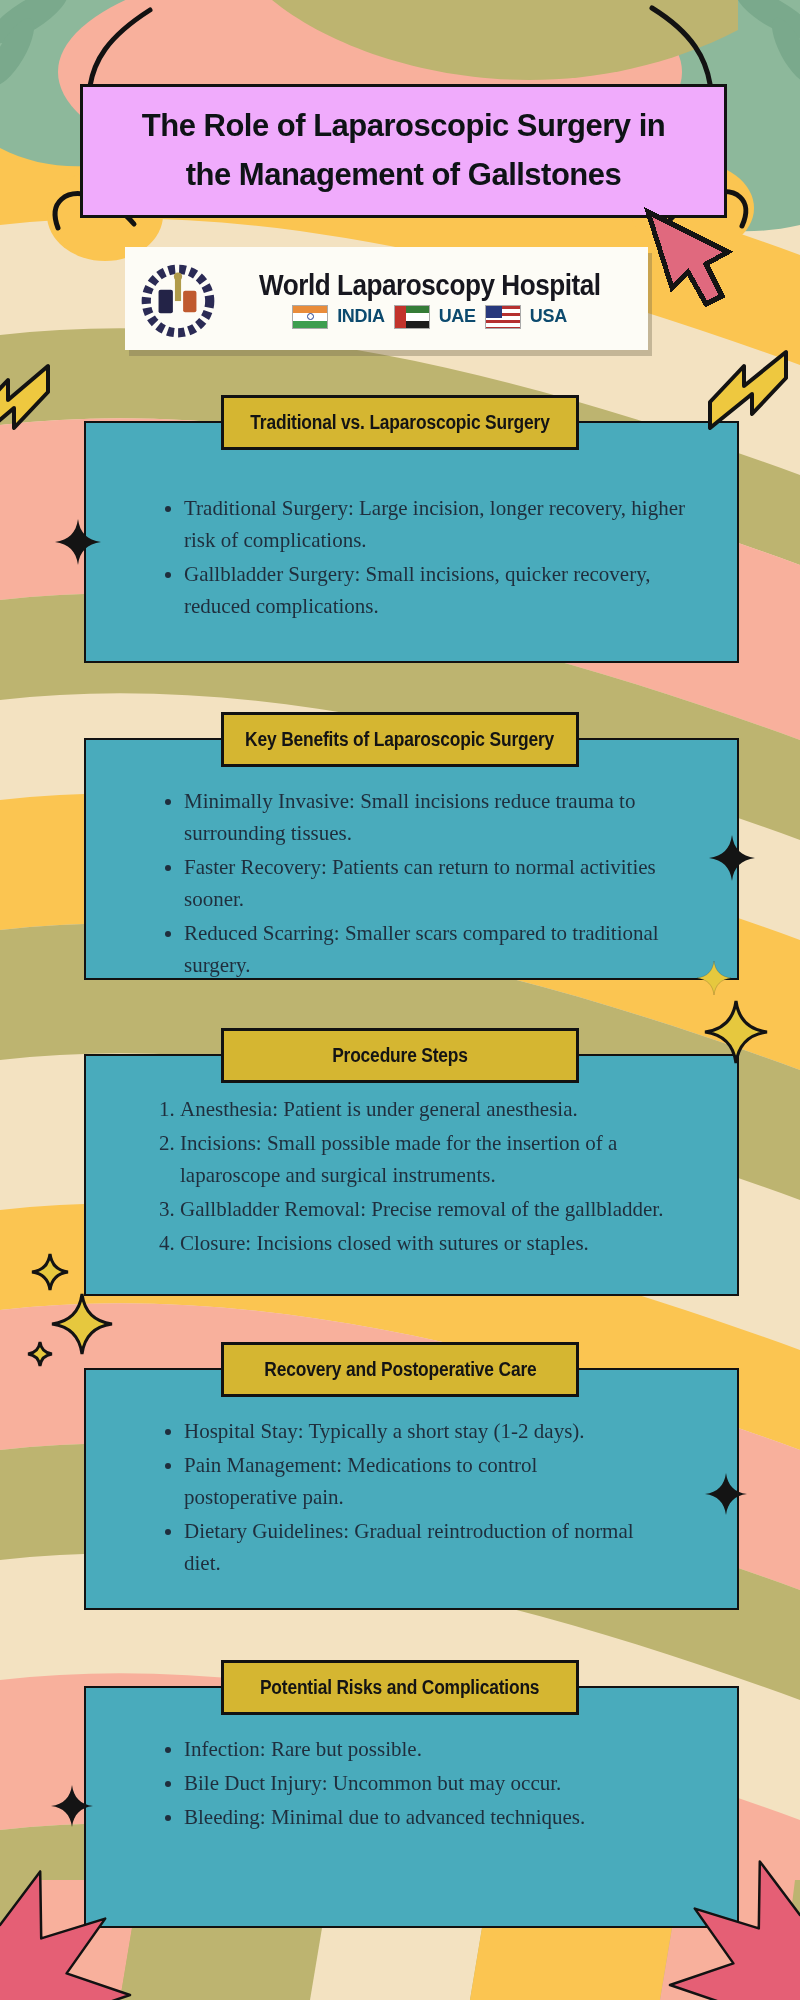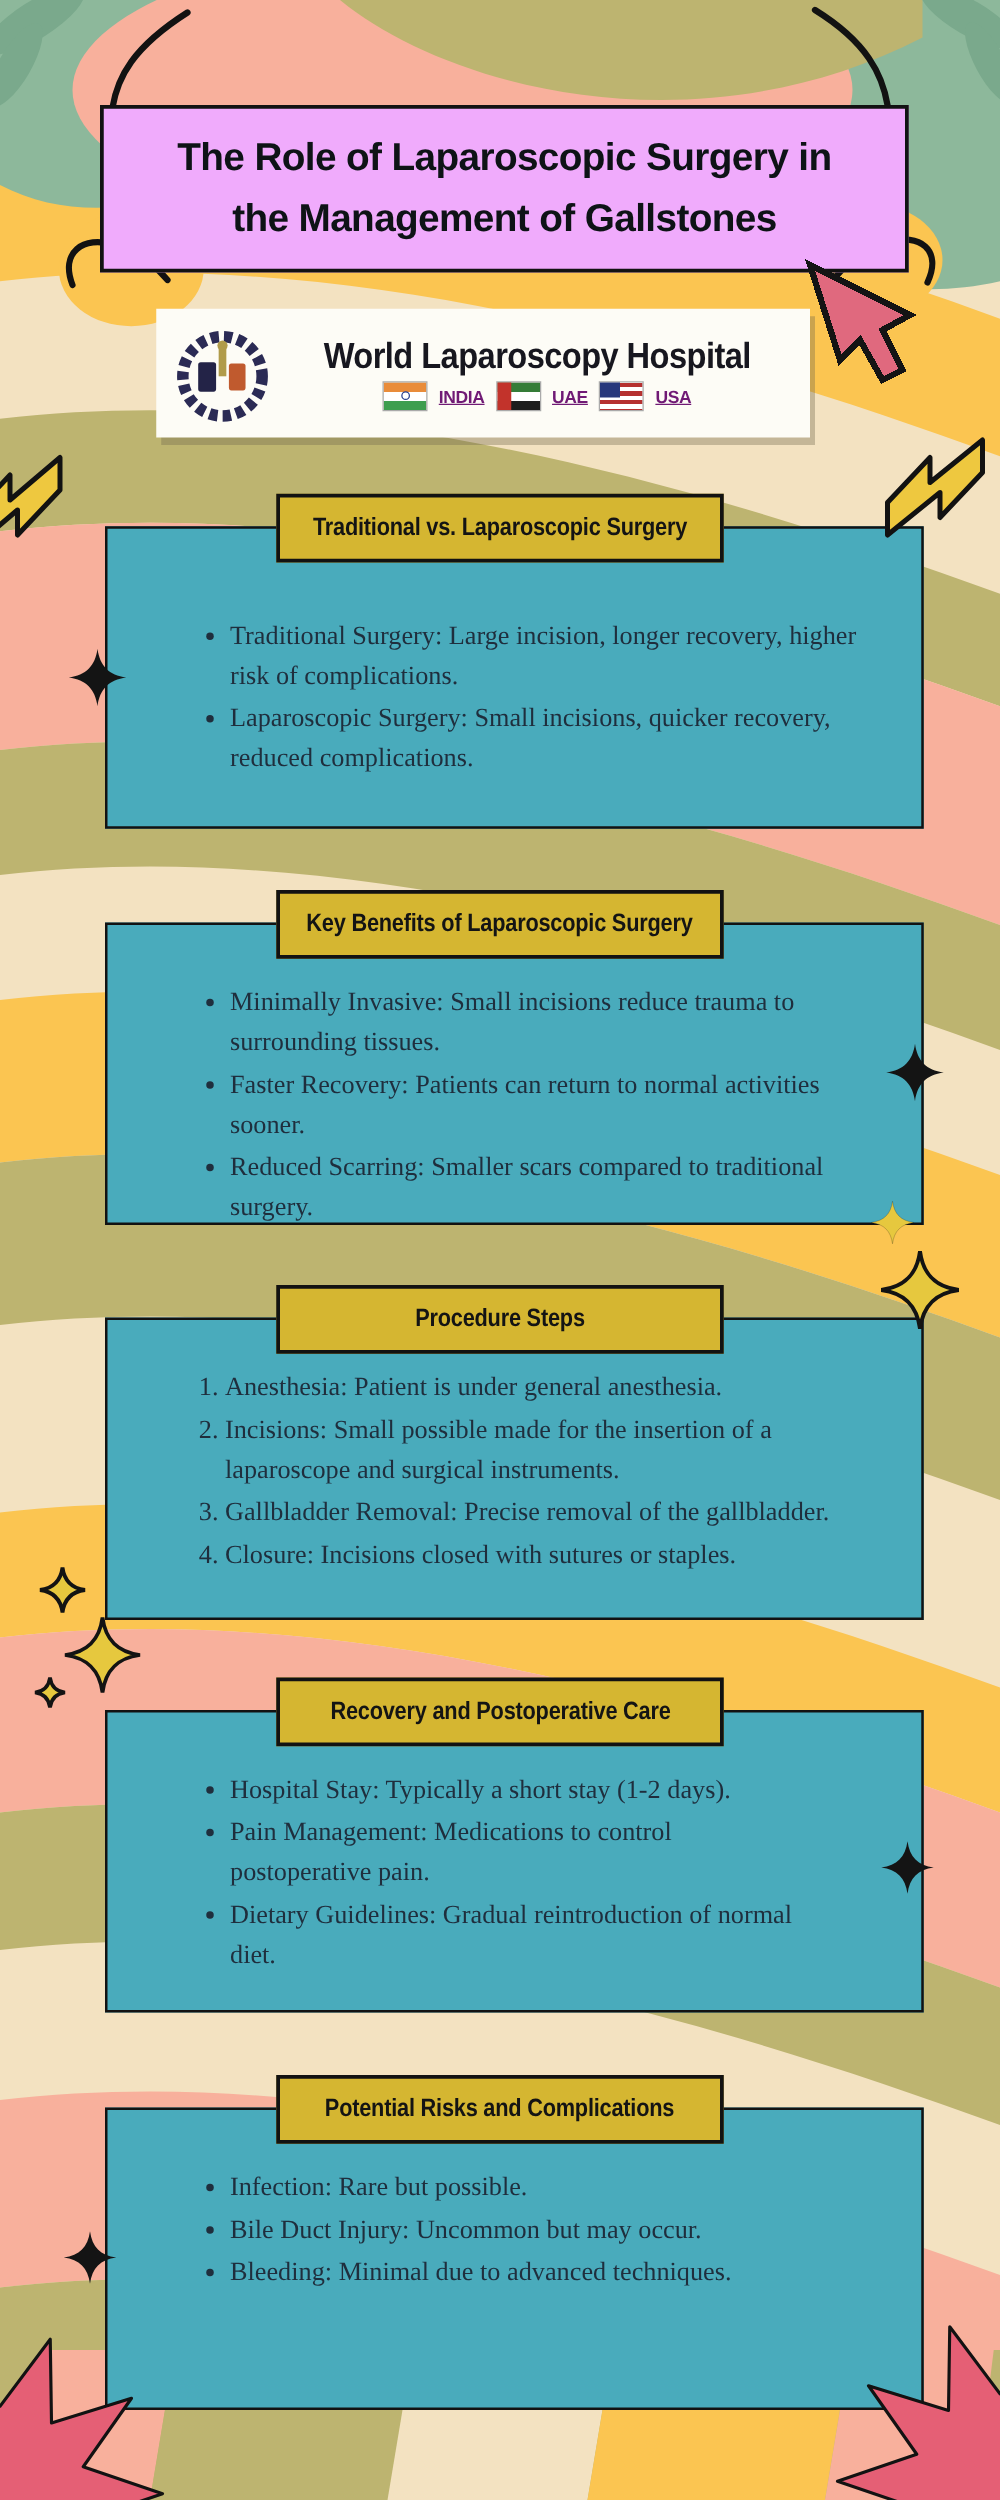--- a/index.html
+++ b/index.html
@@ -36,7 +36,7 @@
     display:inline-block; transform:scaleX(.9); letter-spacing:-0.5px;
   }
   .logo-countries { display:flex; align-items:center; gap:9px; margin-top:3px; }
-  .country-label { font-weight:bold; font-size:14px; color:#701a75; letter-spacing:-0.3px;text-decoration:underline; }
+  .country-label { font-weight:bold; font-size:18px; color:#0c4a6e; letter-spacing:-0.3px; }
   .flag { width:36px; height:24px; position:relative; flex:0 0 auto; border:1px solid #aaa; box-sizing:border-box; }
   .flag-india { background:linear-gradient(to bottom,#e98c3a 0 33%,#ffffff 33% 66%,#3e9e4f 66% 100%); }
   .flag-india::after {

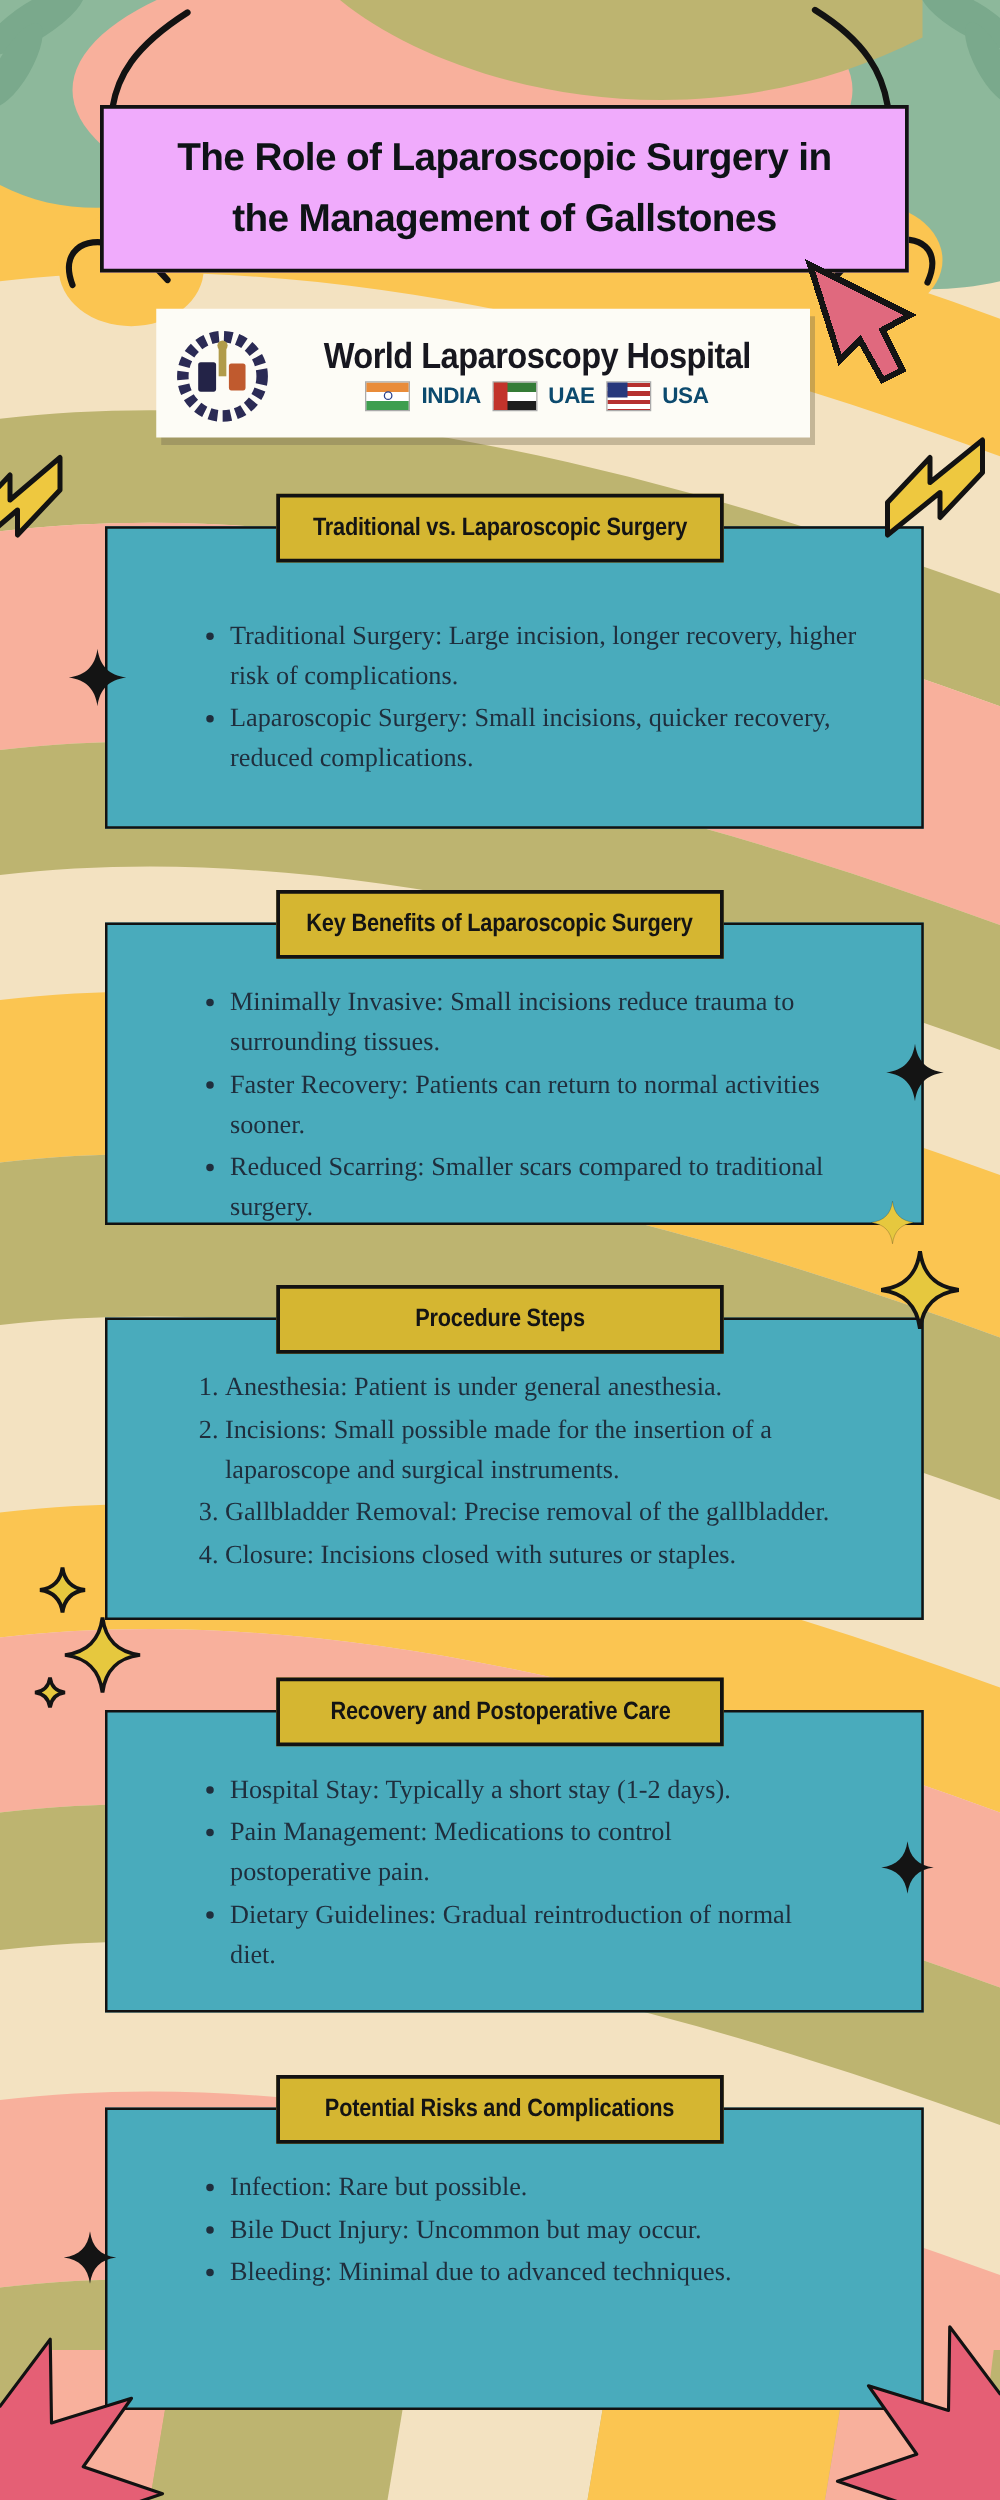--- a/index.html
+++ b/index.html
@@ -162,7 +162,7 @@
     <div class="content-box">
       <ul>
           <li>Traditional Surgery: Large incision, longer recovery, higher risk of complications.</li>
-          <li>Laparoscopic Surgery: Small incisions, quicker recovery, reduced complications.</li>
+          <li>Gallbladder Surgery: Small incisions, quicker recovery, reduced complications.</li>
         </ul>
     </div>
   </div>

